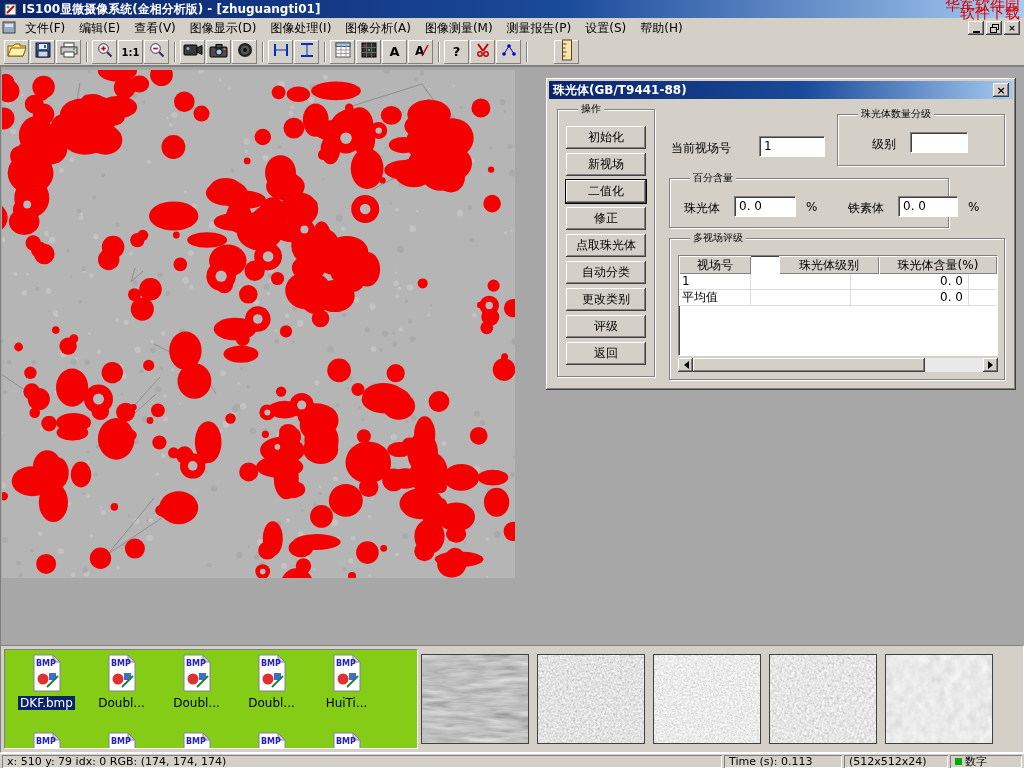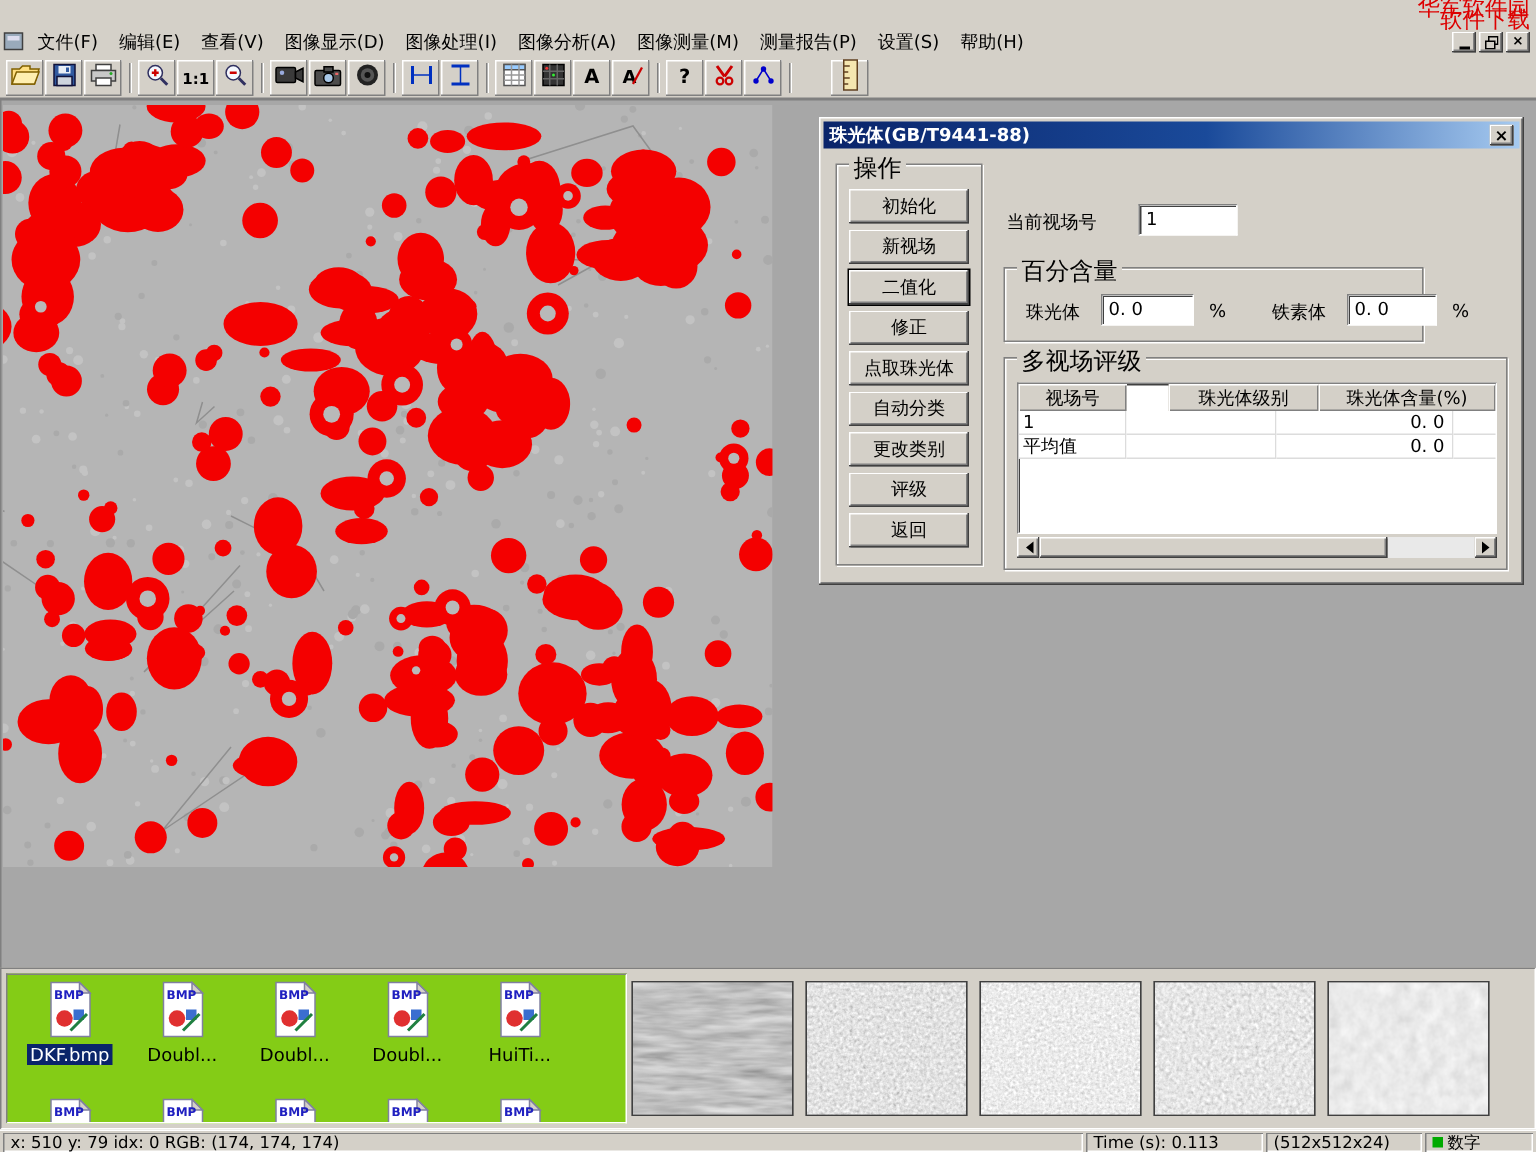--- a/index.html
+++ b/index.html
@@ -75,6 +75,14 @@
 
 <div class="screen">
 
+  <div class="titlebar">
+    <svg width="14" height="14">
+        <rect x="1" y="2" width="11" height="11" fill="#fff" stroke="#404040"></rect>
+        <line x1="3" y1="11" x2="10" y2="4" stroke="#c00" stroke-width="2"></line>
+        <circle cx="4" cy="5" r="1.5" fill="#2a6"></circle>
+      </svg>
+    <span class="ttext">IS100显微摄像系统(金相分析版) - [zhuguangti01]</span>
+  </div>
   <div class="watermark">
     <div>华军软件园</div>
     <div>软件下载</div>

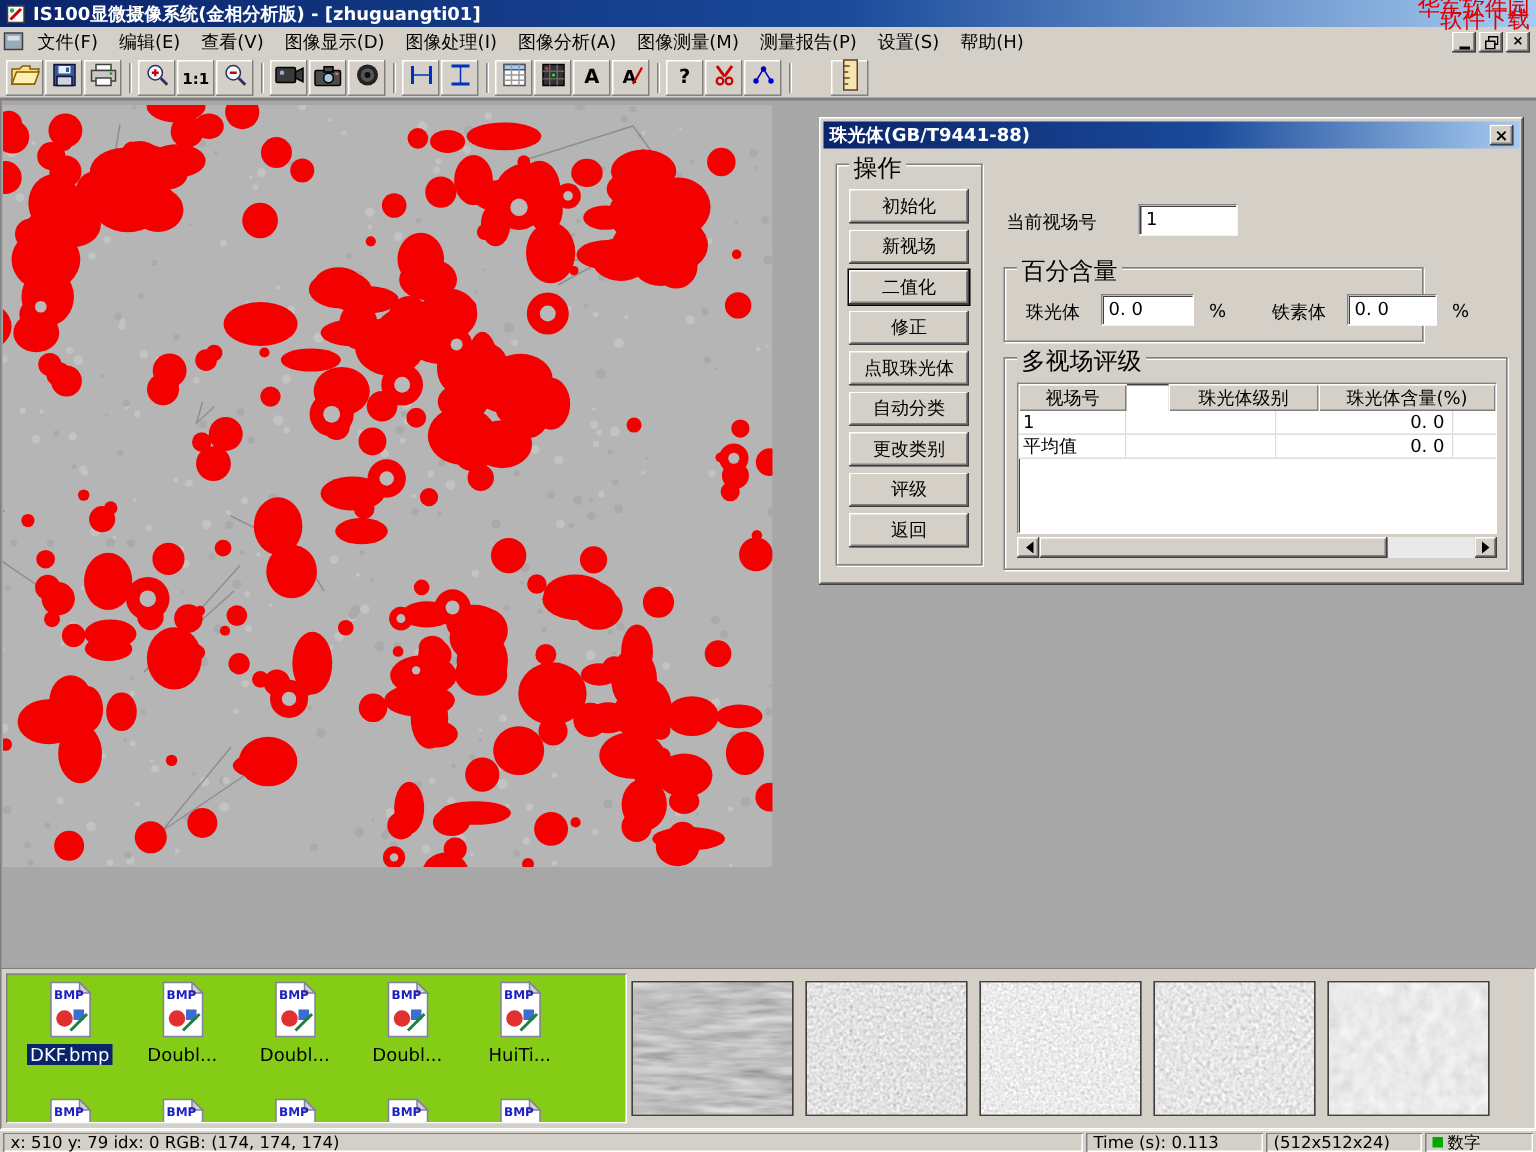--- a/index.html
+++ b/index.html
@@ -35,7 +35,7 @@
 .dtitle{position:absolute;left:3px;top:3px;width:464px;height:18px;background:linear-gradient(90deg,#0a246a 0%,#1a4a9a 55%,#a6caf0 100%);color:#fff;font-weight:bold;display:flex;align-items:center;padding:0 4px}
 .dclose{margin-left:auto;width:16px;height:14px;display:flex;align-items:center;justify-content:center;font-size:11px;font-weight:bold;color:#000}
 .group{position:absolute;border:1px solid #808080;box-shadow:inset 1px 1px 0 #fff,1px 1px 0 #fff}
-.glabel{position:absolute;top:-8px;left:8px;background:#d4d0c8;padding:0 3px;font-size:16px;white-space:nowrap}
+.glabel{position:absolute;top:-8px;left:20px;background:#d4d0c8;padding:0 3px;font-size:10px;white-space:nowrap}
 .opcol{display:flex;flex-direction:column;align-items:center;gap:4px;padding-top:16px}
 .btn{width:80px;height:23px;display:flex;align-items:center;justify-content:center;font-size:12px;white-space:nowrap}
 .btn.active{outline:1px solid #000}

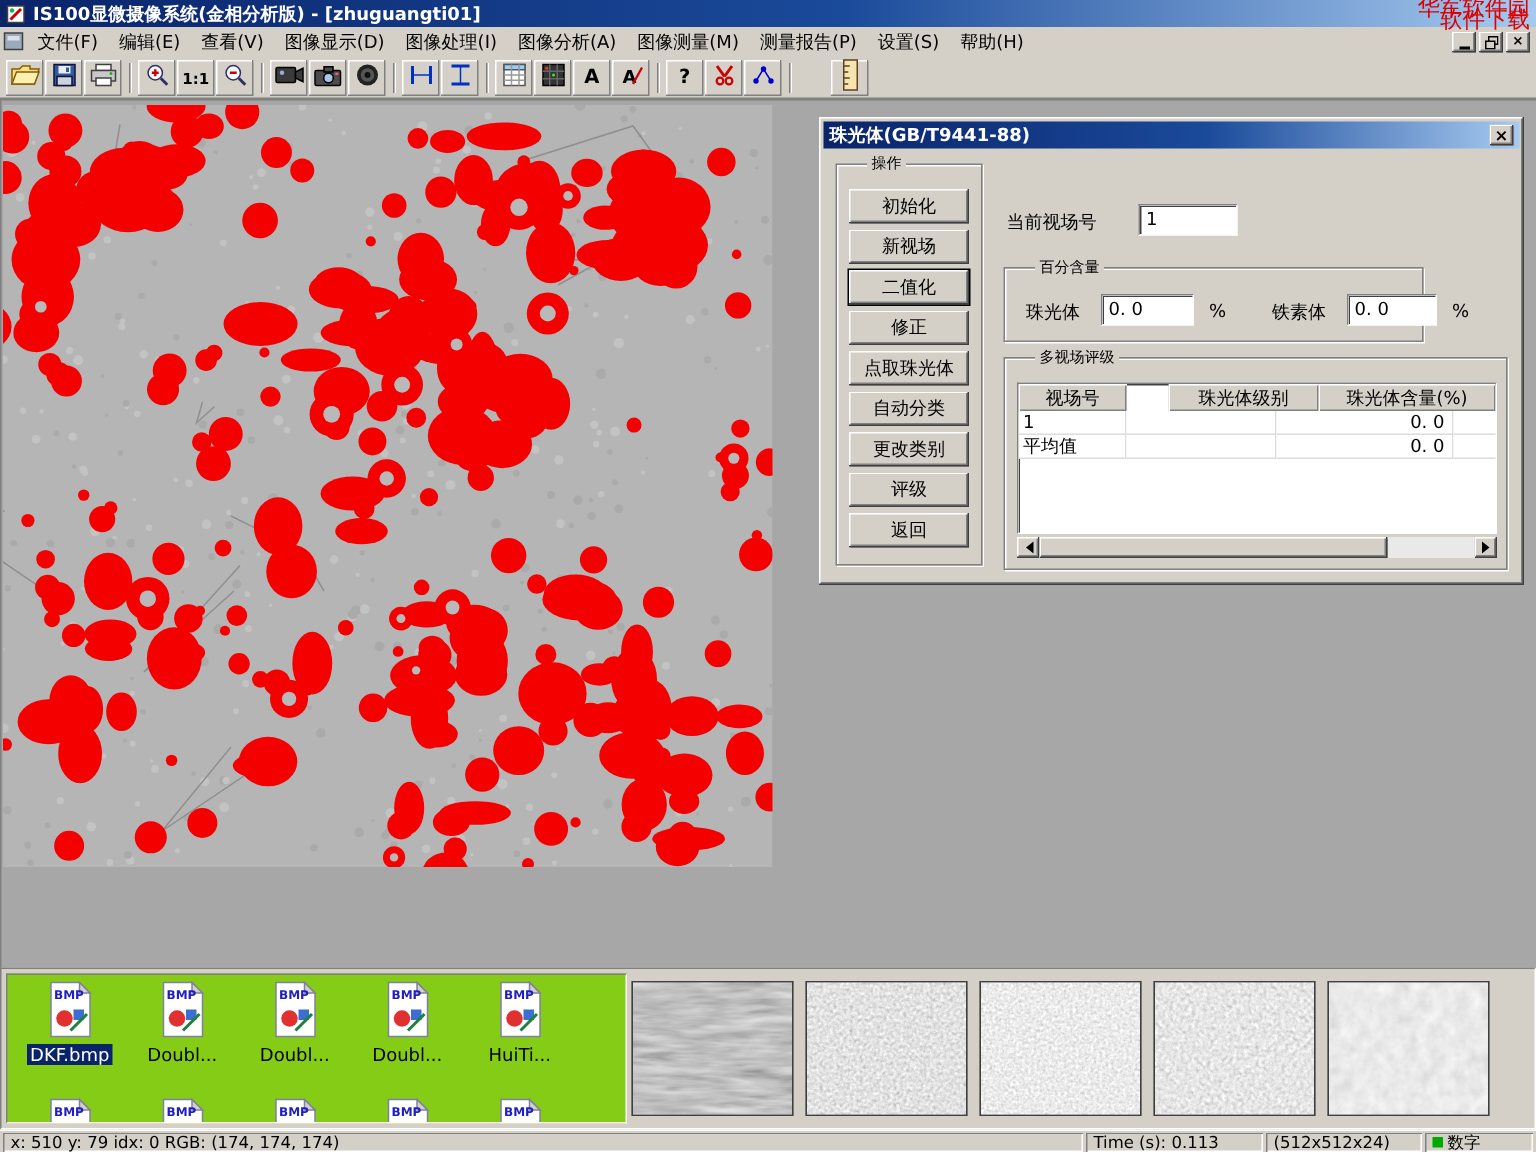--- a/index.html
+++ b/index.html
@@ -924,6 +924,11 @@
       <span class="dlabel" style="left:125px;top:62px">当前视场号</span>
       <div class="field sunken" style="left:213px;top:58px;width:66px"><span>1</span></div>
 
+      <div class="group" style="left:291px;top:36px;width:168px;height:52px">
+        <span class="glabel">珠光体数量分级</span>
+        <span class="dlabel" style="left:34px;top:21px">级别</span>
+        <div class="field sunken" style="left:72px;top:17px;width:58px"><span></span></div>
+      </div>
 
       <div class="group" style="left:123px;top:100px;width:280px;height:50px">
         <span class="glabel">百分含量</span>

